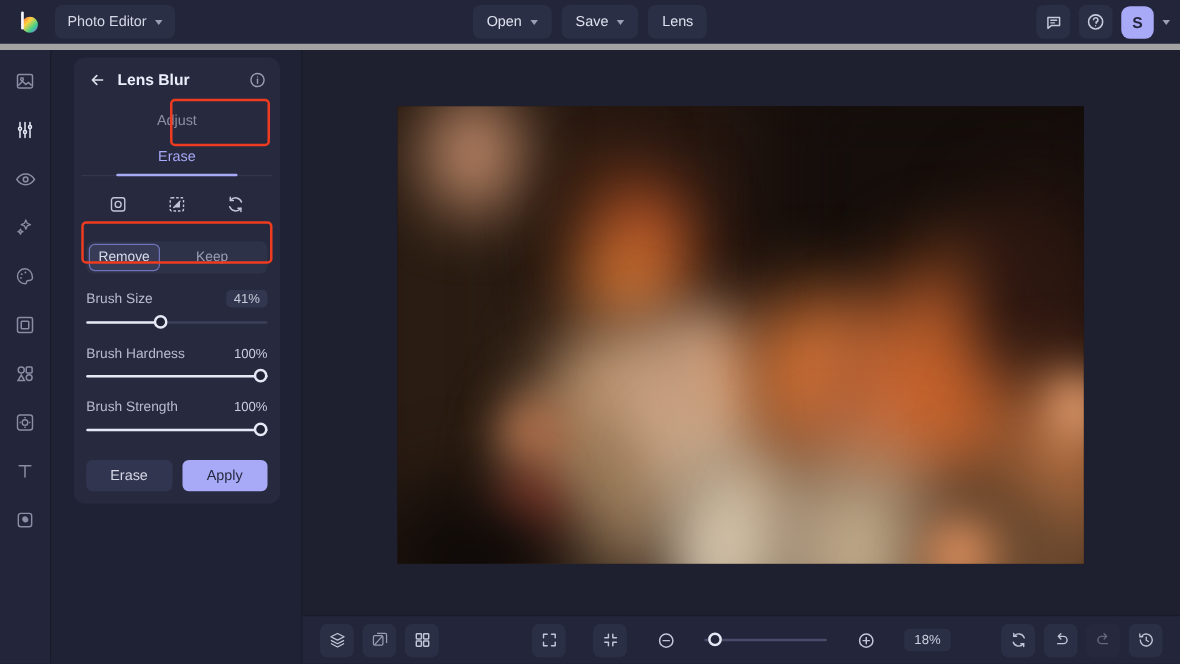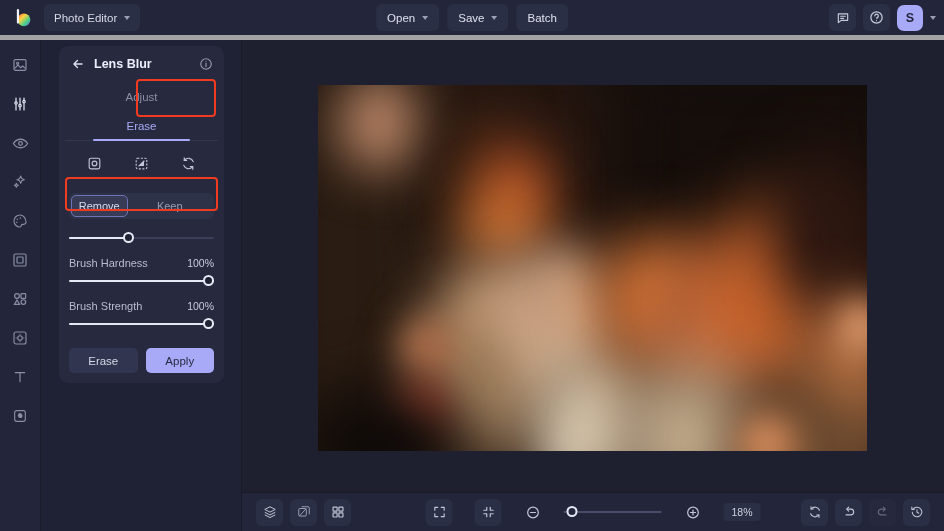--- a/index.html
+++ b/index.html
@@ -168,7 +168,7 @@
         <span class="chev"></span>
       </div>
       <div class="hdr-btn">
-        <span>Batch</span>
+        <span>Lens</span>
       </div>
     </div>
 

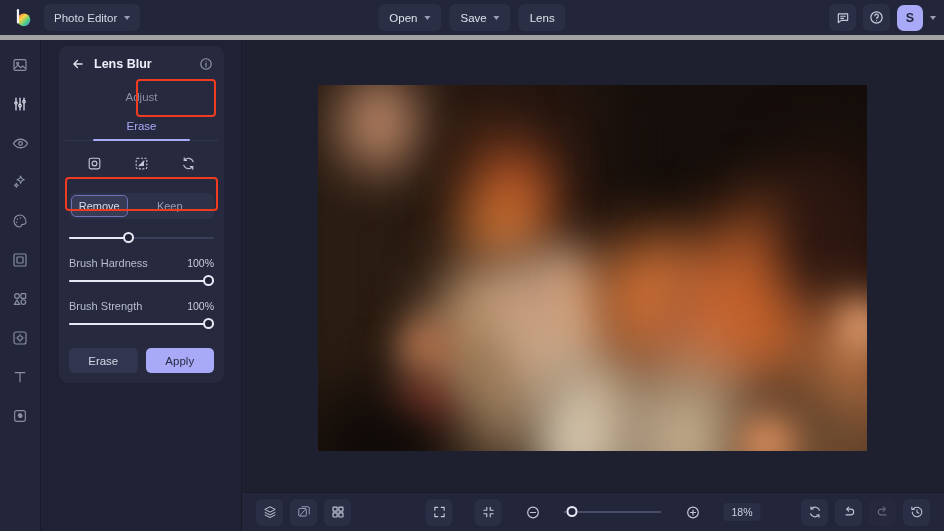--- a/index.html
+++ b/index.html
@@ -322,6 +322,10 @@
       </div>
 
       <div class="slider-block">
+        <div class="slider-top">
+          <span class="slider-label">Brush Size</span>
+          <span class="slider-val pill">41%</span>
+        </div>
         <div class="track">
           <div class="track-bg"></div>
           <div class="track-fill" style="width:41%"></div>

